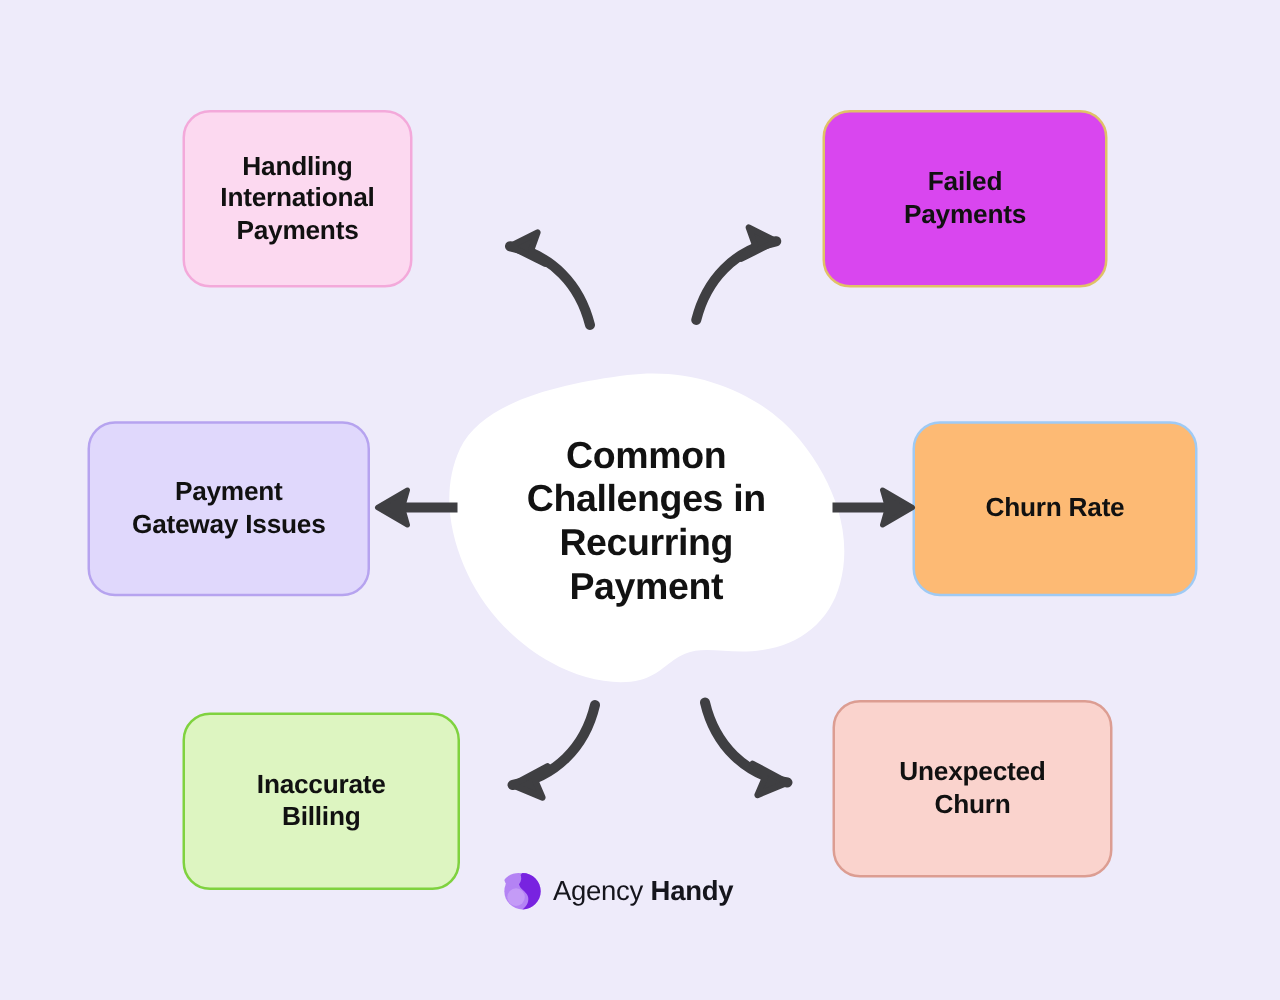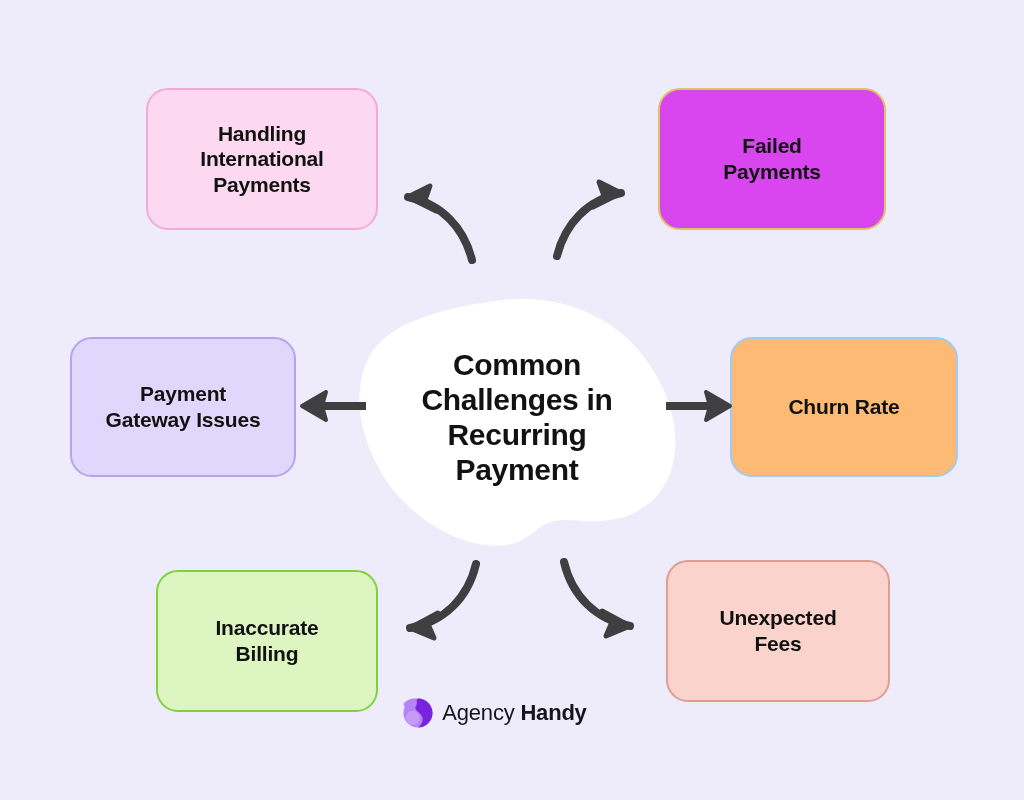--- a/index.html
+++ b/index.html
@@ -78,7 +78,7 @@
   }
 
   #node-handling-international-payments {
-    left: 146px;  top: 88px;  width: 232px; height: 142px;
+    left: 146px;  top: 88px;  width: 184px; height: 142px;
     background: #fcd9f0; border-color: #f3a9da;
   }
   #node-failed-payments {

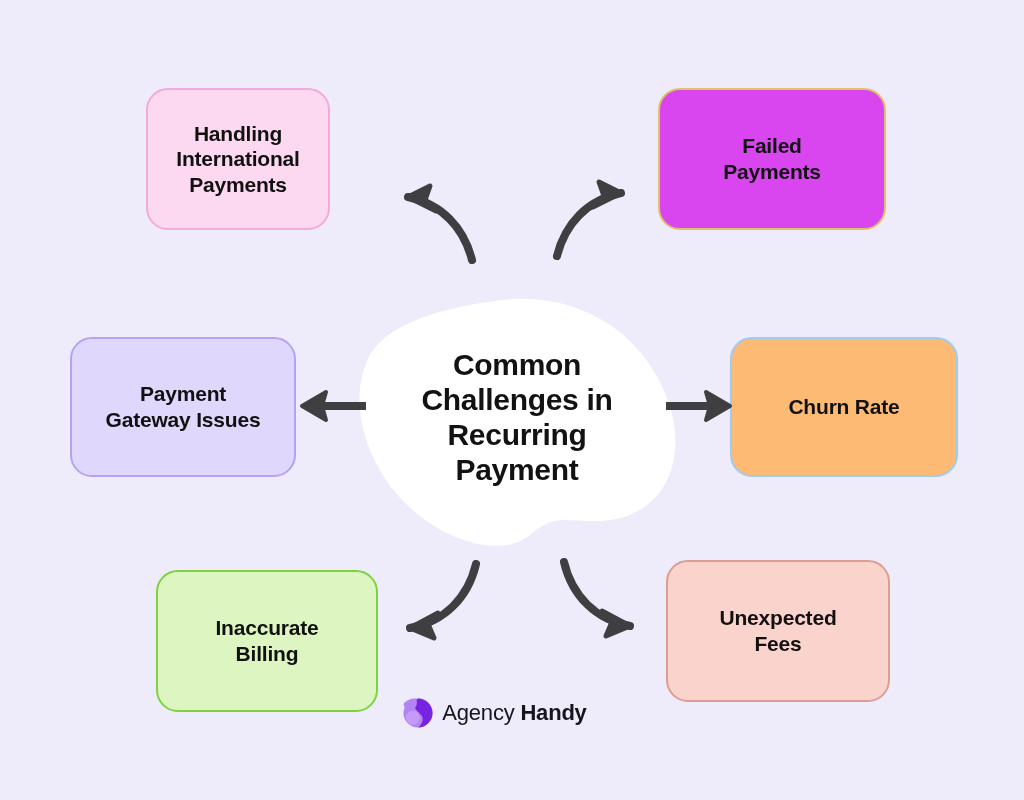--- a/index.html
+++ b/index.html
@@ -95,7 +95,7 @@
   }
   #node-inaccurate-billing {
     left: 146px;  top: 570px; width: 222px; height: 142px;
-    background: #ddf5c1; border-color: #7fd23f; margin-left: 10px;
+    background: #ddf5c1; border-color: #7fd23f;
   }
   #node-unexpected-fees {
     left: 666px;  top: 560px; width: 224px; height: 142px;

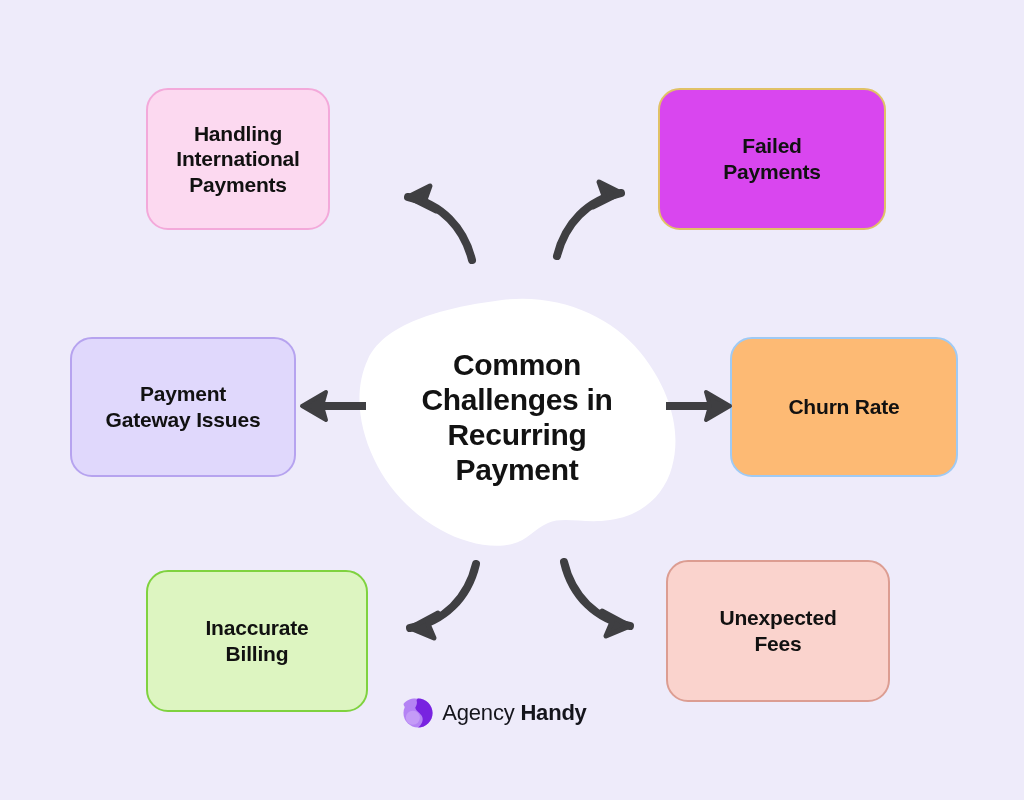--- a/index.html
+++ b/index.html
@@ -177,7 +177,7 @@
 Billing</div>
 
   <div class="node" id="node-unexpected-fees">Unexpected
-Fees</div>
+Churn</div>
 
   <div class="arrow" id="arrow-to-handling-international-payments">
     <svg viewBox="0 0 106 80" xmlns="http://www.w3.org/2000/svg">

